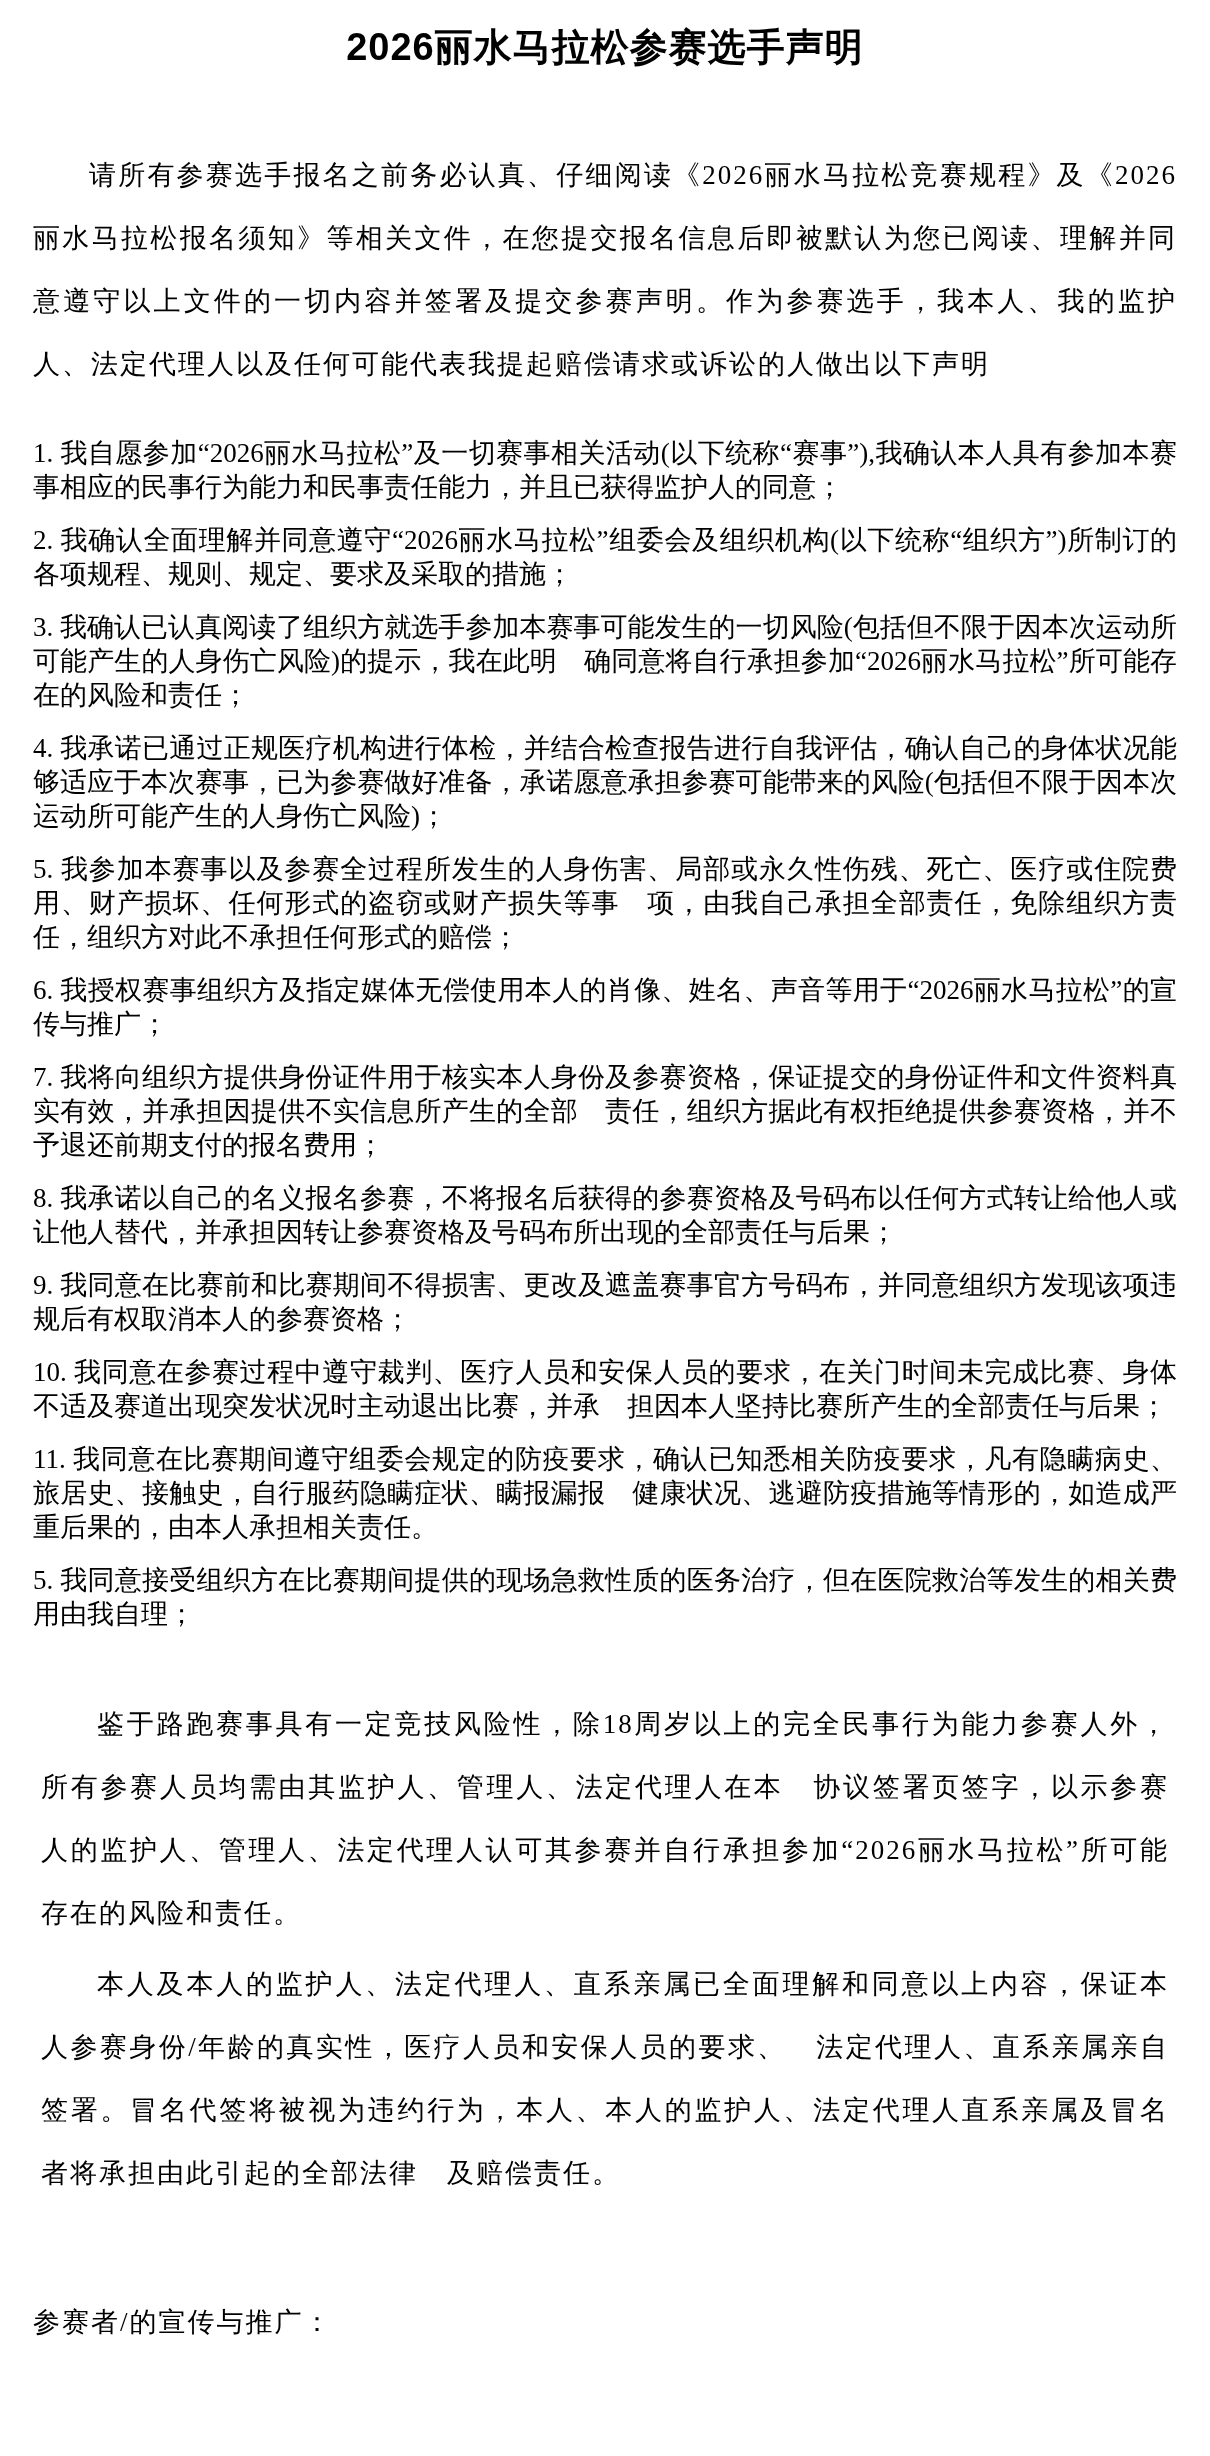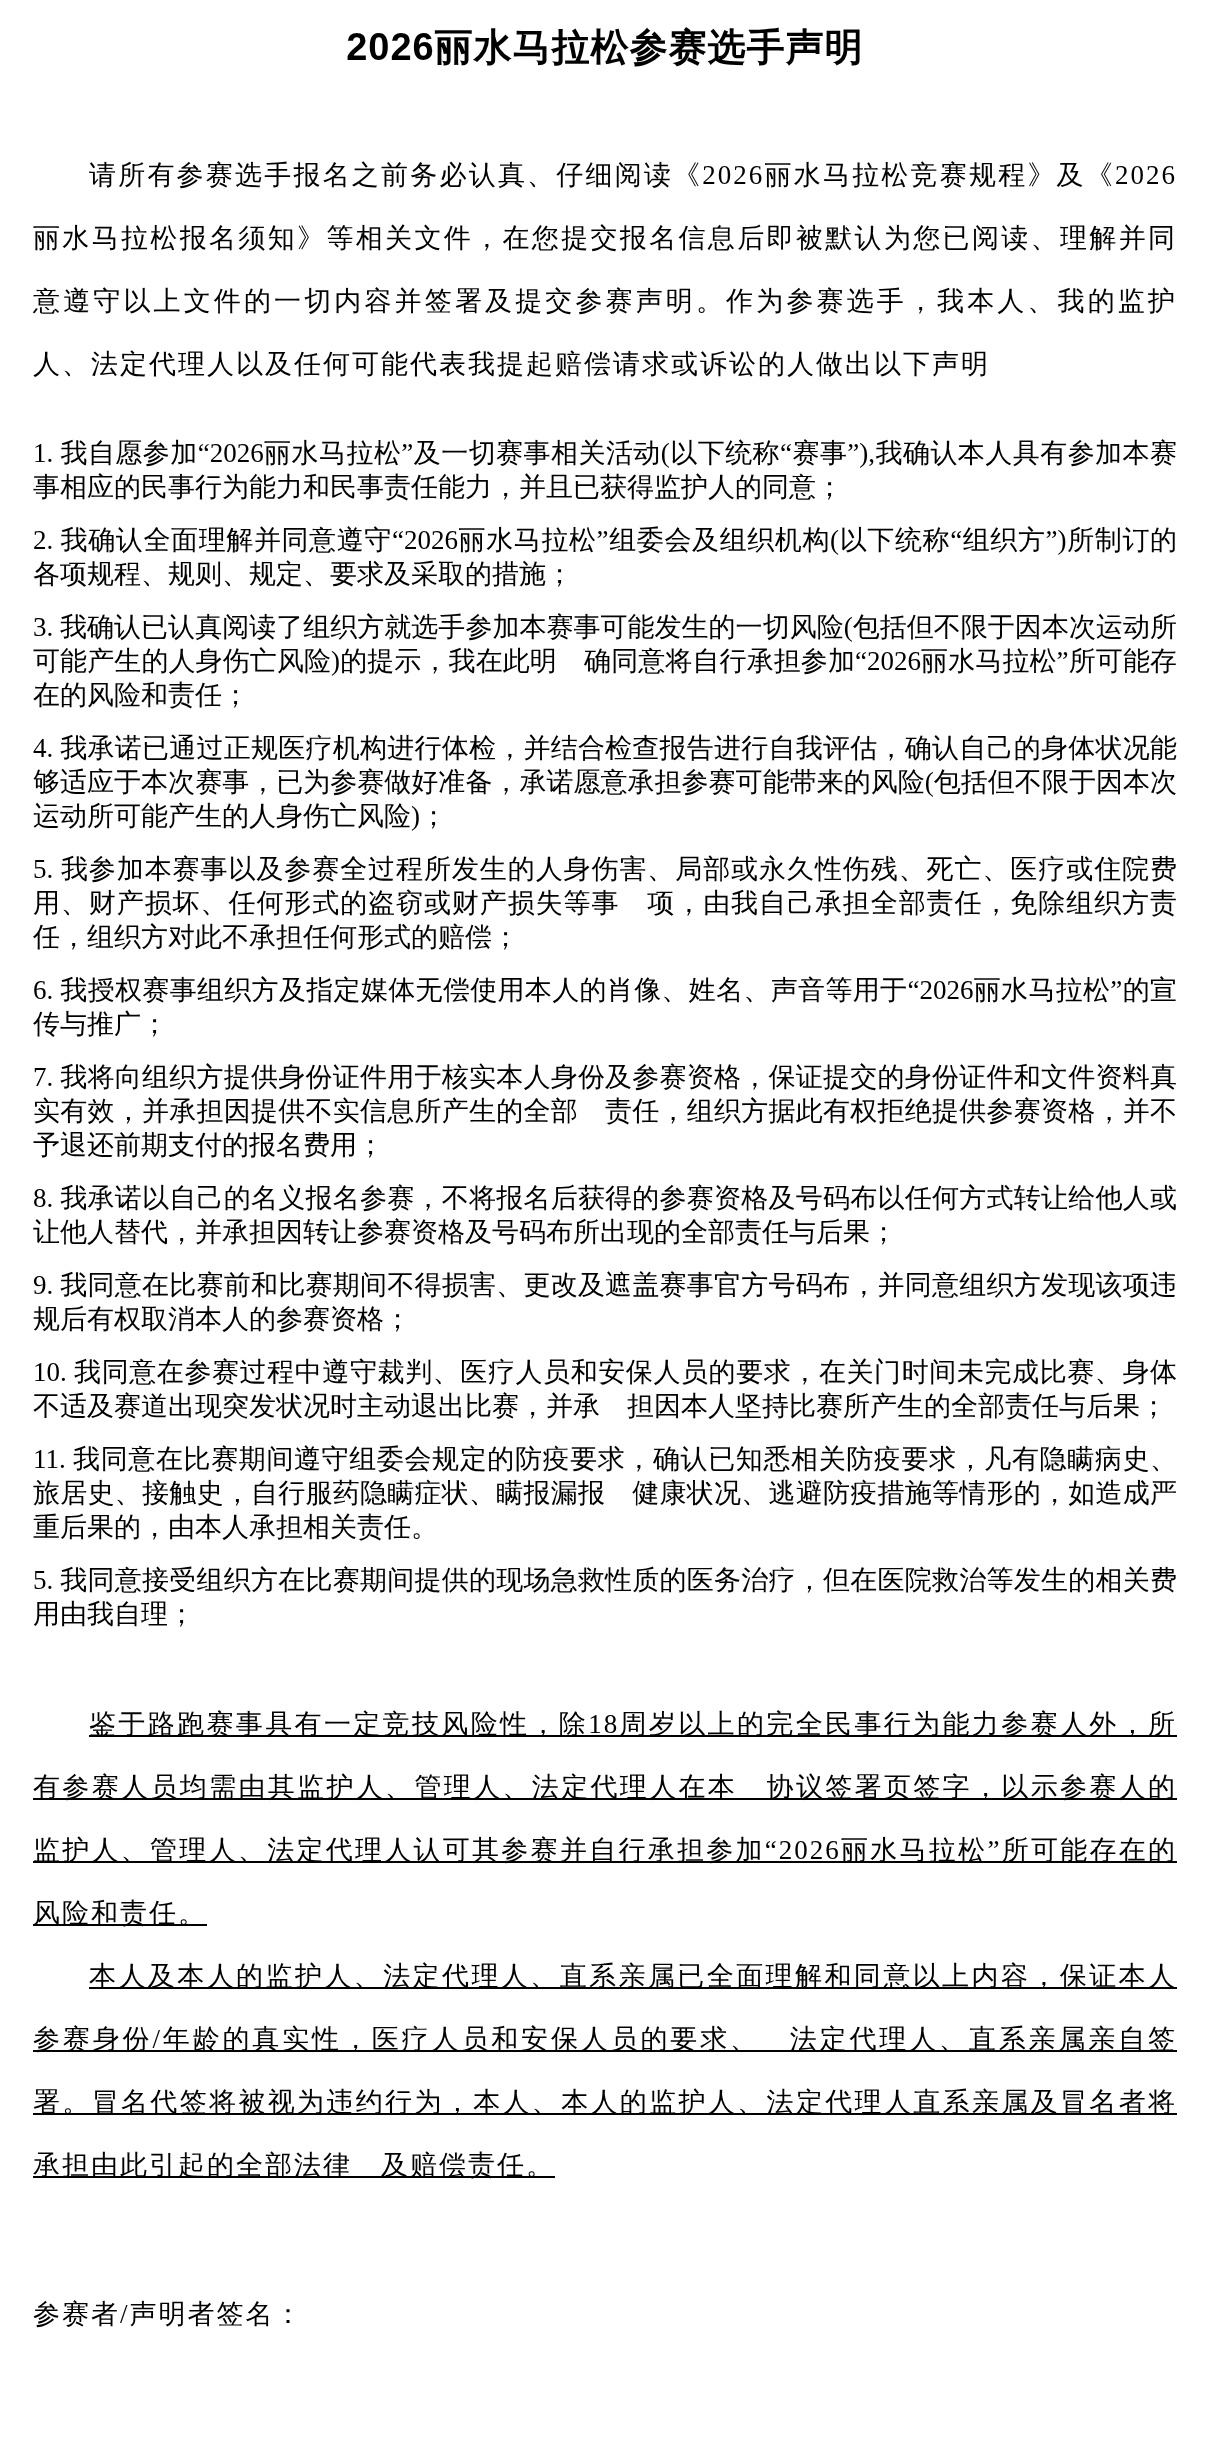--- a/index.html
+++ b/index.html
@@ -47,13 +47,12 @@
     margin-top: 62px;
   }
   .closing p {
-    margin: 0;
+    margin: 8px;
     font-size: 27px;
     line-height: 63px;
     letter-spacing: 2px;
     text-align: justify;
     text-indent: 56px;
-    text-decoration: underline;
   }
   .signatures {
     margin-top: 92px;

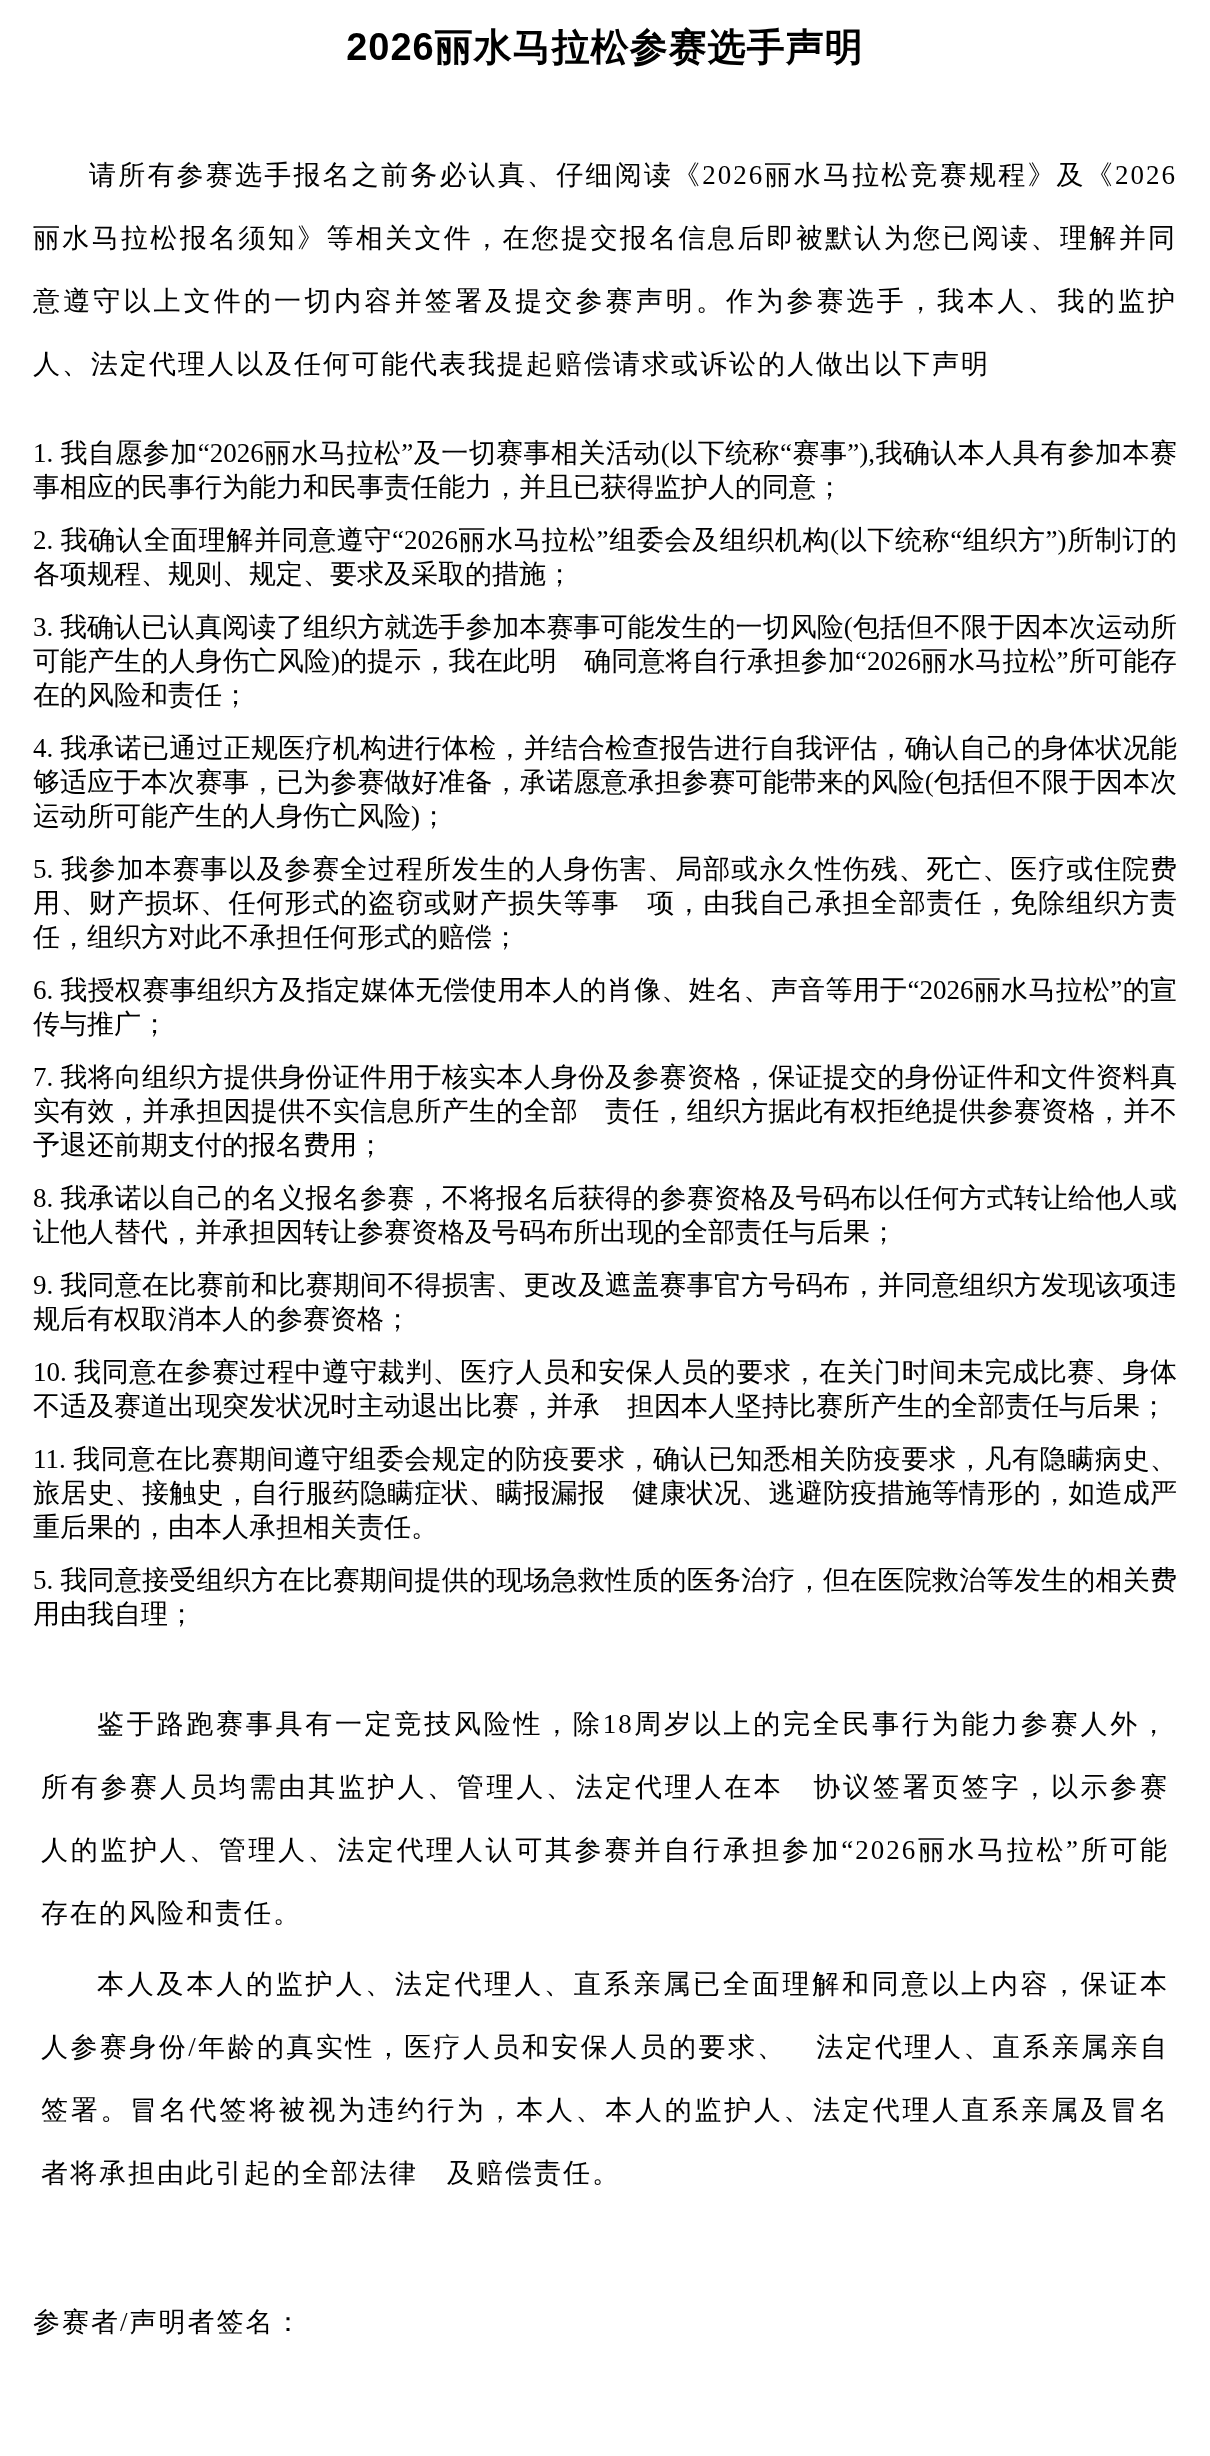--- a/index.html
+++ b/index.html
@@ -94,7 +94,7 @@
 
   <div class="signatures">
     <div class="sig-block">
-      <div class="sig-line">参赛者/声明者签名：</div>
+      <div class="sig-line">参赛者/的宣传与推广：</div>
     </div>
 
   </div>

